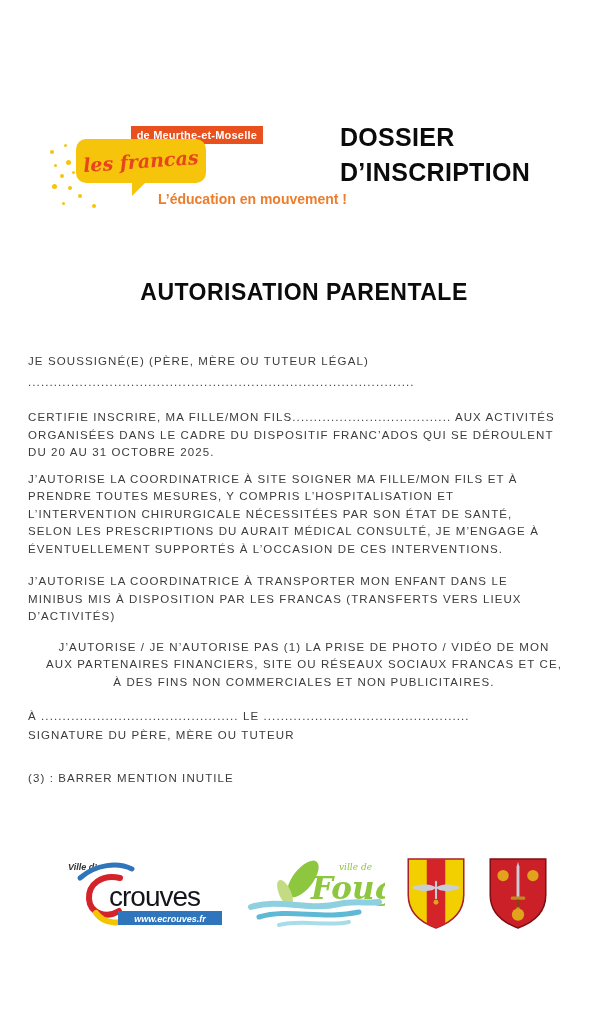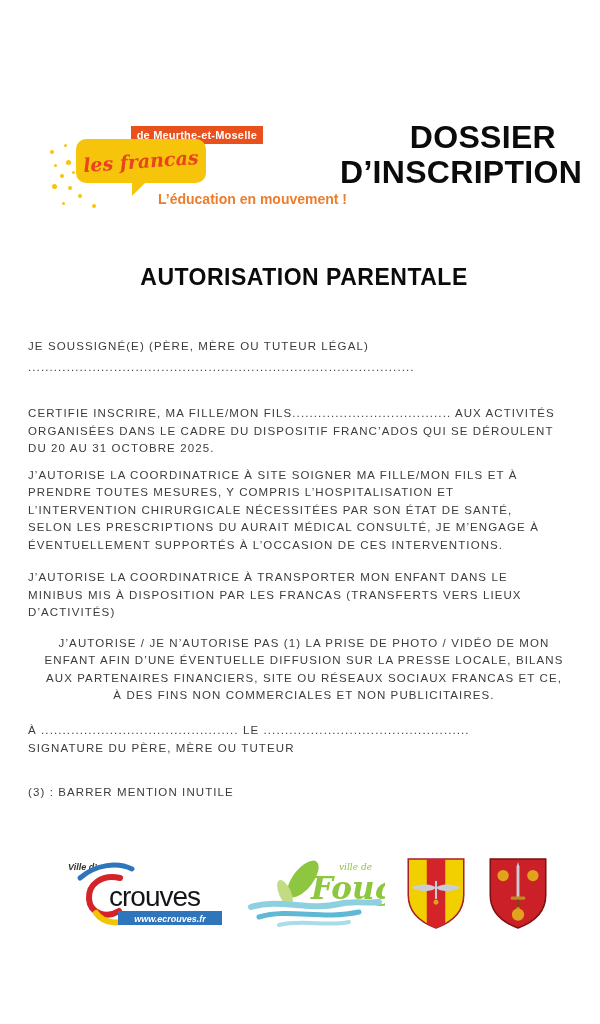--- a/index.html
+++ b/index.html
@@ -36,8 +36,8 @@
 
   
   .doc-kind {
-    position:absolute; left:340px; top:120px; width:216px; text-align:right;
-    color:#0B0B0B; font-size:32px; font-weight:800; line-height:35px; letter-spacing:.3px;
+    position:absolute; left:340px; top:120px; width:216px; text-align:left;
+    color:#0B0B0B; font-size:25px; font-weight:800; line-height:35px; letter-spacing:.3px;
   }
 
   

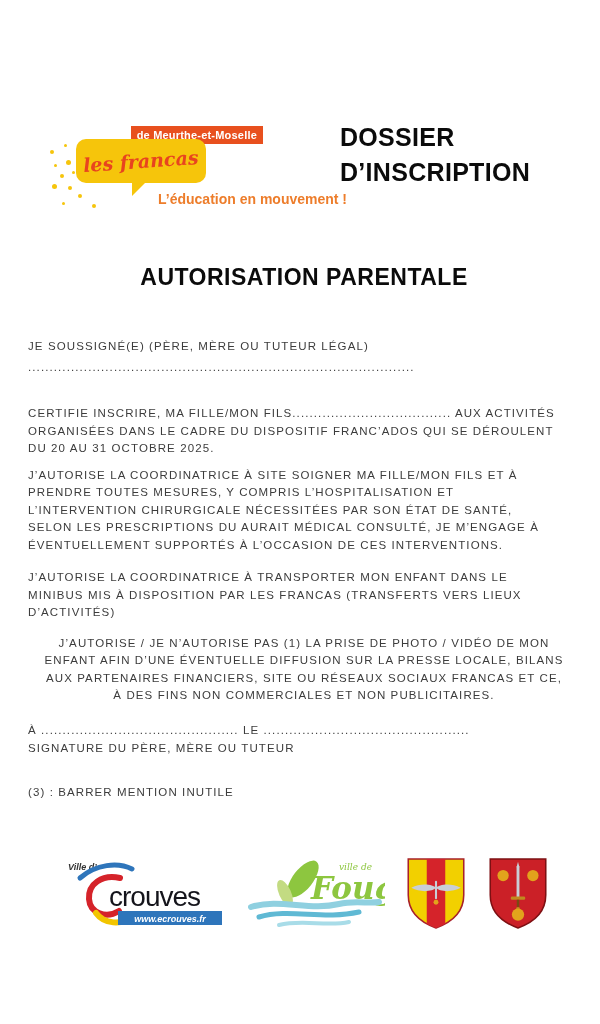--- a/index.html
+++ b/index.html
@@ -42,7 +42,7 @@
 
   
   .doc-body {
-    position:absolute; left:28px; top:255px; width:552px;
+    position:absolute; left:28px; top:270px; width:552px;
     color:#3C3C3C; font-size:11.5px; letter-spacing:1.1px; line-height:17.5px;
   }
   .doc-body h1 {

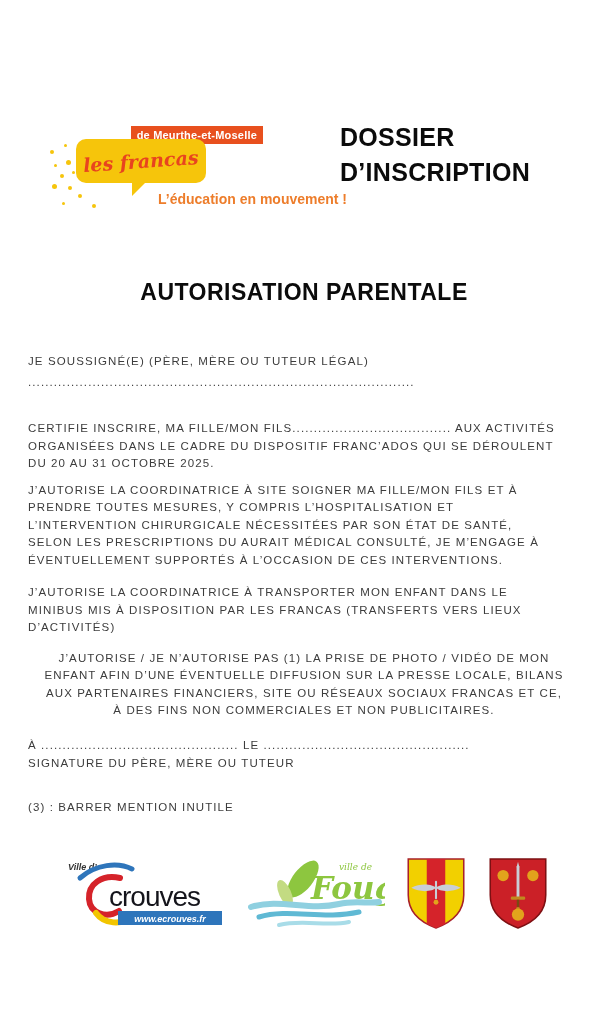--- a/index.html
+++ b/index.html
@@ -51,7 +51,7 @@
   }
   .line { white-space:nowrap; }
   .lead .line { line-height:21px; }
-  .p-certifie  { margin-top:27px; }
+  .p-certifie  { margin-top:16px; }
   .p-medical   { margin-top:9px; }
   .p-transport { margin-top:15px; }
   .p-photo     { margin-top:13px;text-align:center; }

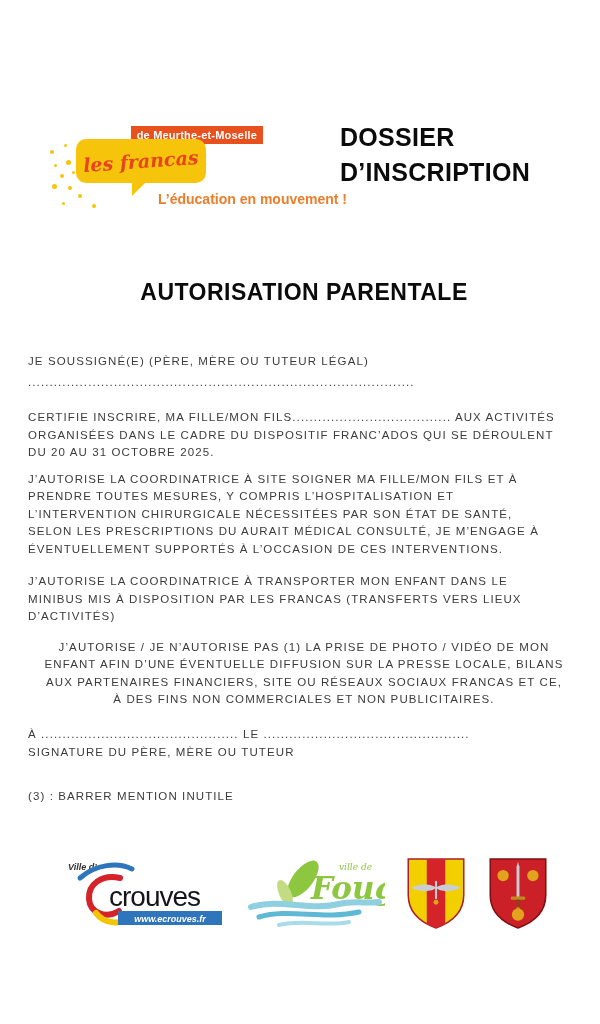--- a/index.html
+++ b/index.html
@@ -126,7 +126,6 @@
 
     <div class="para p-photo">
       <div class="line">J’AUTORISE / JE N’AUTORISE PAS (1) LA PRISE DE PHOTO / VIDÉO DE MON</div>
-      <div class="line">ENFANT AFIN D’UNE ÉVENTUELLE DIFFUSION SUR LA PRESSE LOCALE, BILANS</div>
       <div class="line">AUX PARTENAIRES FINANCIERS, SITE OU RÉSEAUX SOCIAUX FRANCAS ET CE,</div>
       <div class="line">À DES FINS NON COMMERCIALES ET NON PUBLICITAIRES.</div>
     </div>

